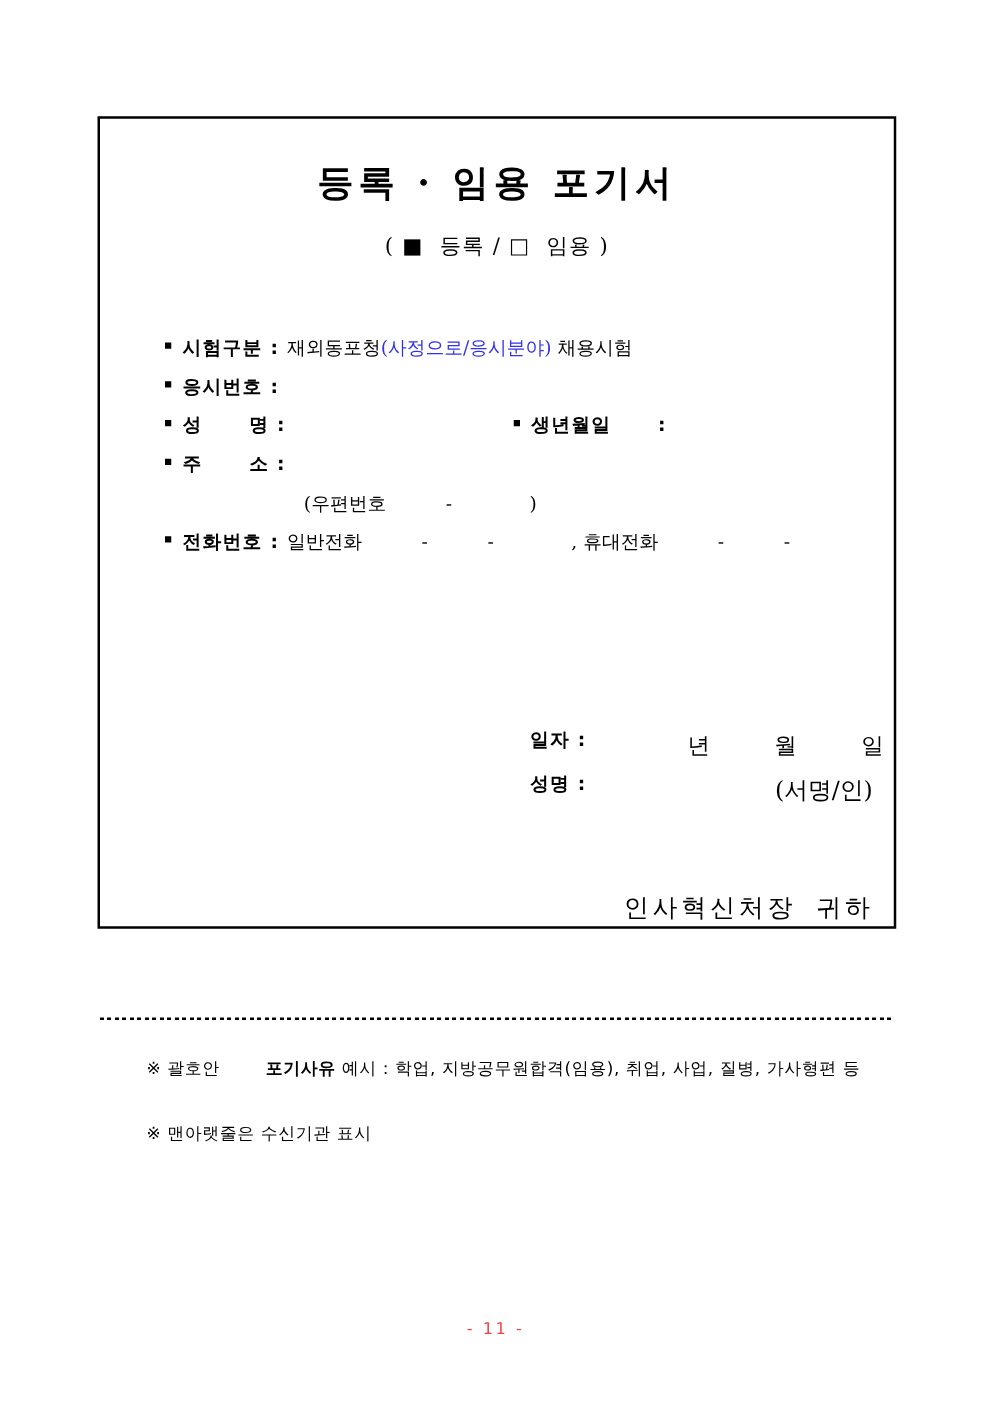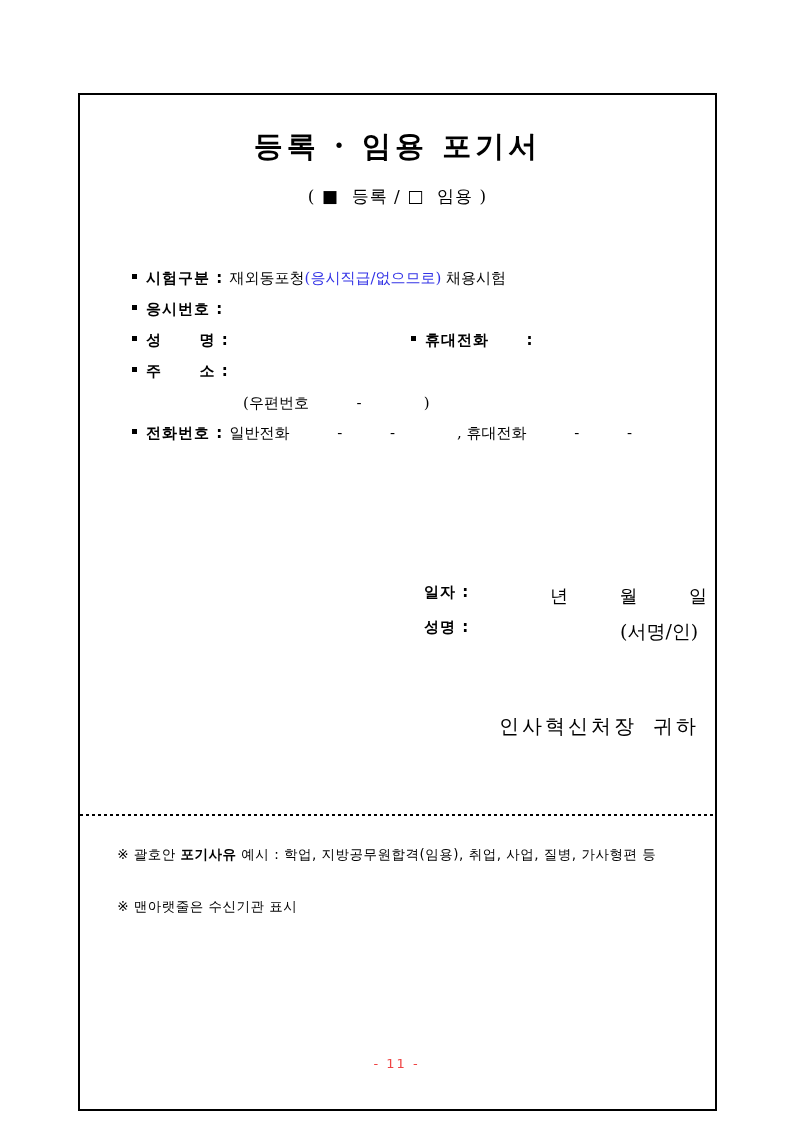--- a/index.html
+++ b/index.html
@@ -18,7 +18,7 @@
   .form-box {
     position: absolute;
     left: 78px; top: 93px;
-    width: 639px; height: 1018px;
+    width: 639px; height: 650px;
     border: 2px solid #000;
     background: #fff;
   }

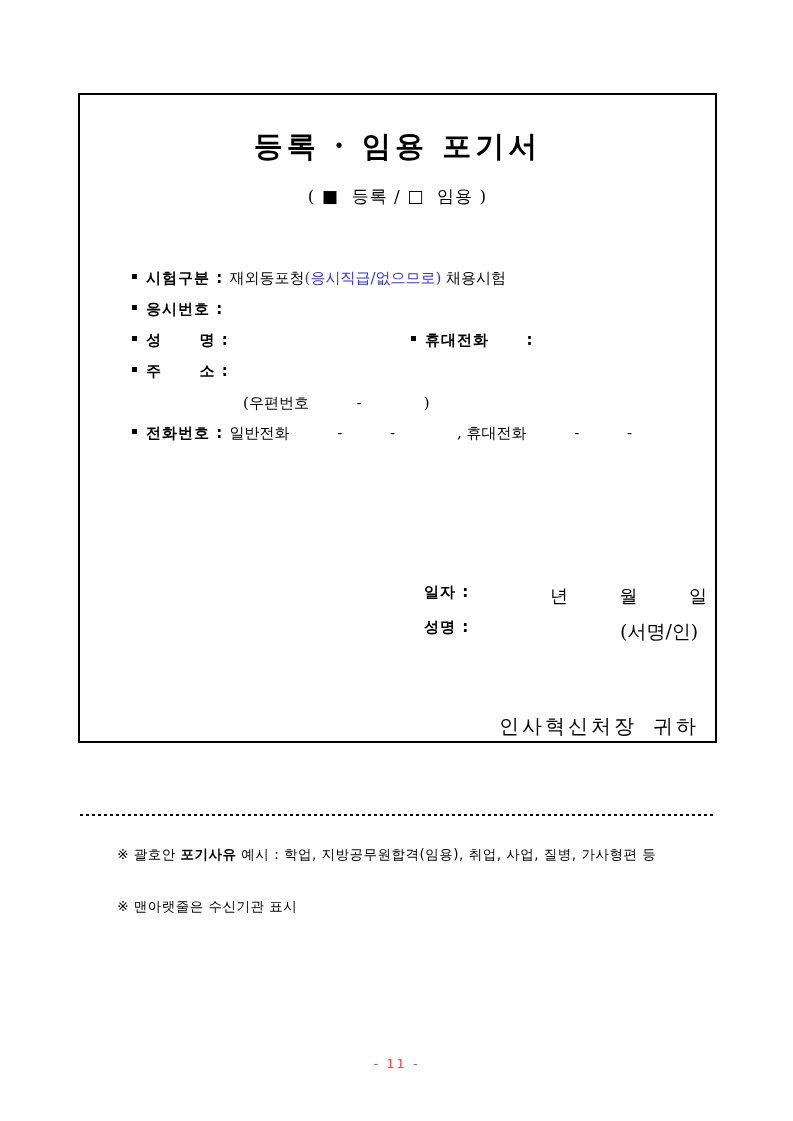--- a/index.html
+++ b/index.html
@@ -113,7 +113,7 @@
   <div class="abs form-subtitle">( ■  등록 / □  임용 )</div>
 
   <div class="abs field-row row-exam">
-    <span class="bullet-sq"></span><span class="field-label">시험구분 : </span><span class="field-value">재외동포청</span><span class="field-value hl-blue">(응시직급/없으므로)</span><span class="field-value"> 채용시험</span>
+    <span class="bullet-sq"></span><span class="field-label">시험구분 : </span><span class="field-value">재외동포청</span><span class="field-value hl-blue">(사정으로/응시분야)</span><span class="field-value"> 채용시험</span>
   </div>
 
   <div class="abs field-row row-name">

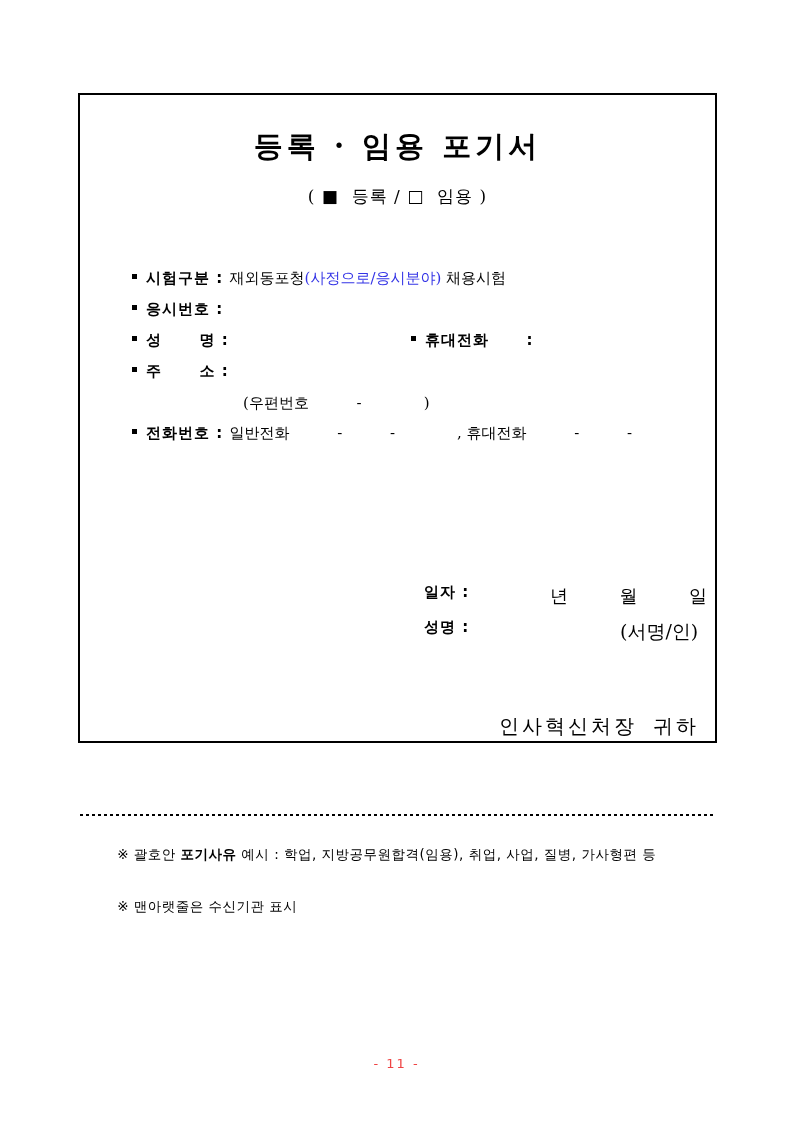--- a/index.html
+++ b/index.html
@@ -125,7 +125,7 @@
   </div>
 
   <div class="abs field-row row-birth">
-    <span class="bullet-sq"></span><span class="field-label">휴대전화      :</span>
+    <span class="bullet-sq"></span><span class="field-label">생년월일      :</span>
   </div>
 
   <div class="abs field-row row-address">

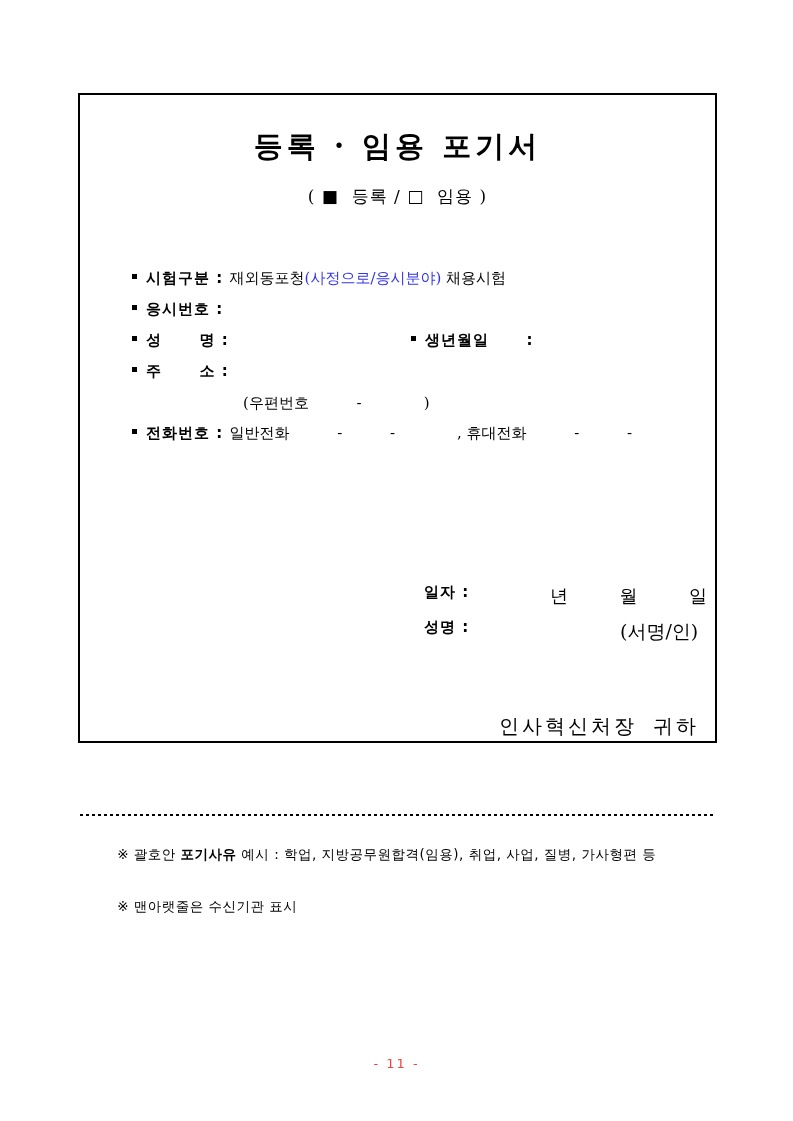--- a/index.html
+++ b/index.html
@@ -92,7 +92,7 @@
   .note-1 { top: 735px; }
   .note-2 { top: 761px; }
   .note-3 { top: 787px; }
-  .note-bold { font-weight: bold; }
+  .note-bold { font-weight: bold; margin-left: 32px; }
 
   
   .page-number {

